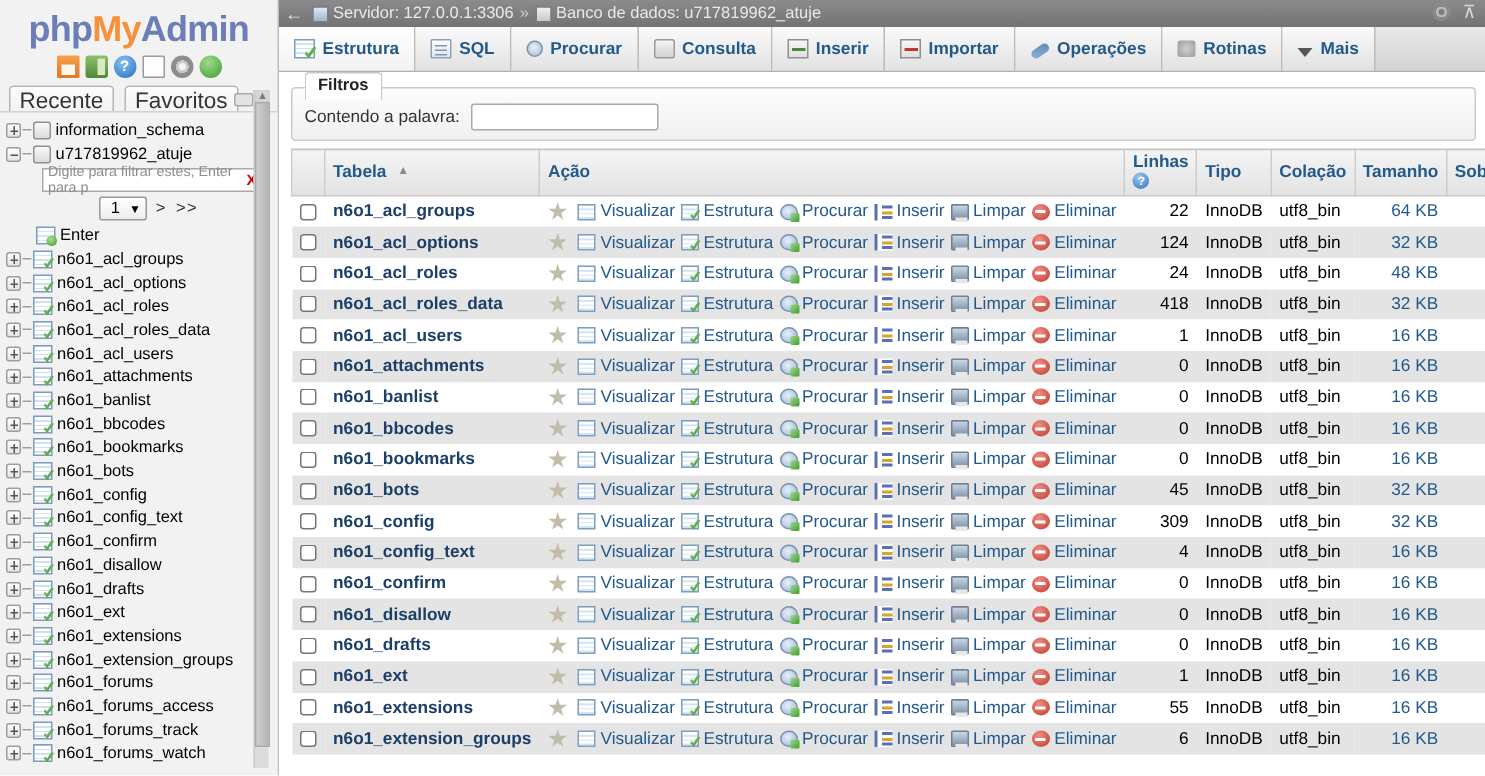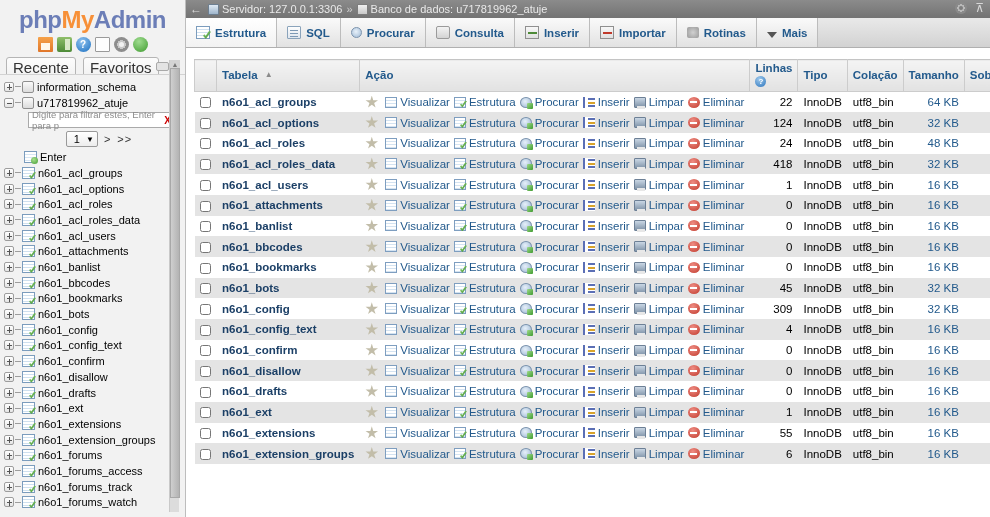--- a/index.html
+++ b/index.html
@@ -581,6 +581,10 @@
         <div class="tab">
           <span class="tab-ico ti-import"></span>
           <span>Importar</span>
+        </div>
+        <div class="tab">
+          <span class="tab-ico ti-ops"></span>
+          <span>Operações</span>
         </div>
         <div class="tab">
           <span class="tab-ico ti-routines"></span>

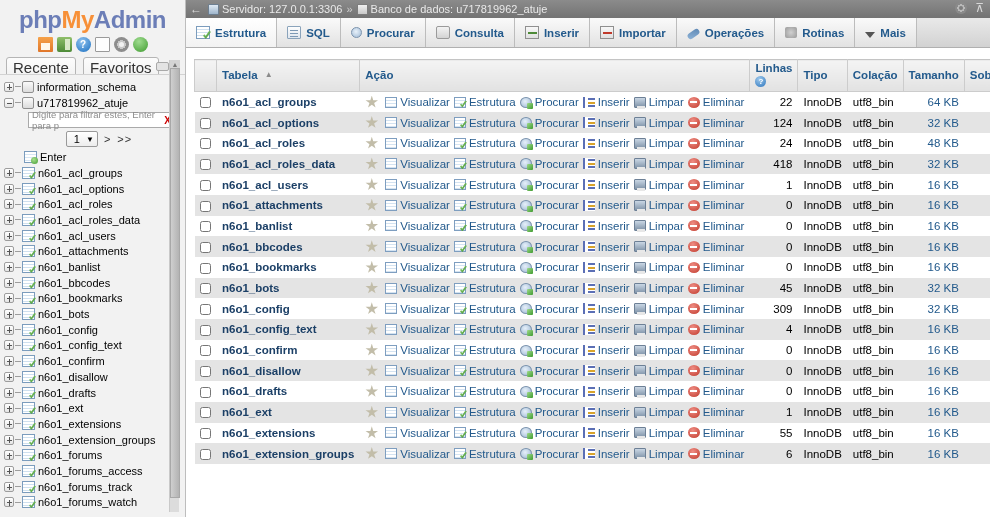--- a/index.html
+++ b/index.html
@@ -598,6 +598,13 @@
 
     <div id="content">
 
+      <div class="fieldset">
+        <div class="legend">Filtros</div>
+        <div class="filter-line">
+          <label>Contendo a palavra:</label>
+          <input type="text" placeholder="" style="">
+        </div>
+      </div>
 
       <table class="tbl">
         <thead>

